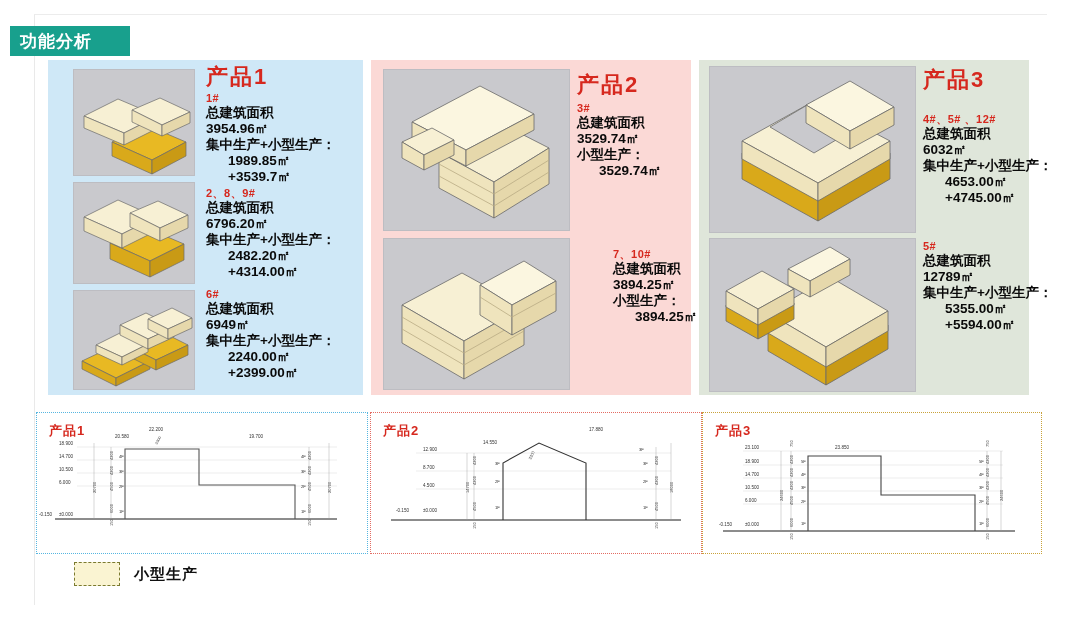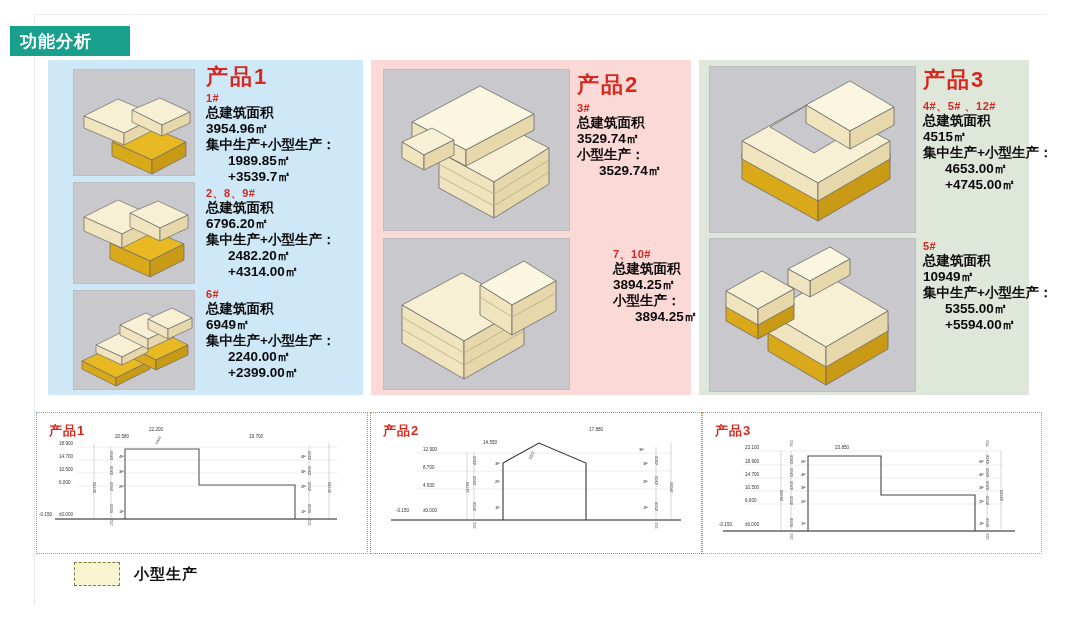--- a/index.html
+++ b/index.html
@@ -260,7 +260,7 @@
 
     <div class="ptitle" style="left:224px;top:5px;">产品3</div>
 
-    <div class="block" style="left:224px;top:40px;">
+    <div class="block" style="left:224px;top:53px;">
       <div class="tag">4#、5# 、12#</div>
       <div class="ln">总建筑面积</div>
       <div class="ln">4515㎡</div>

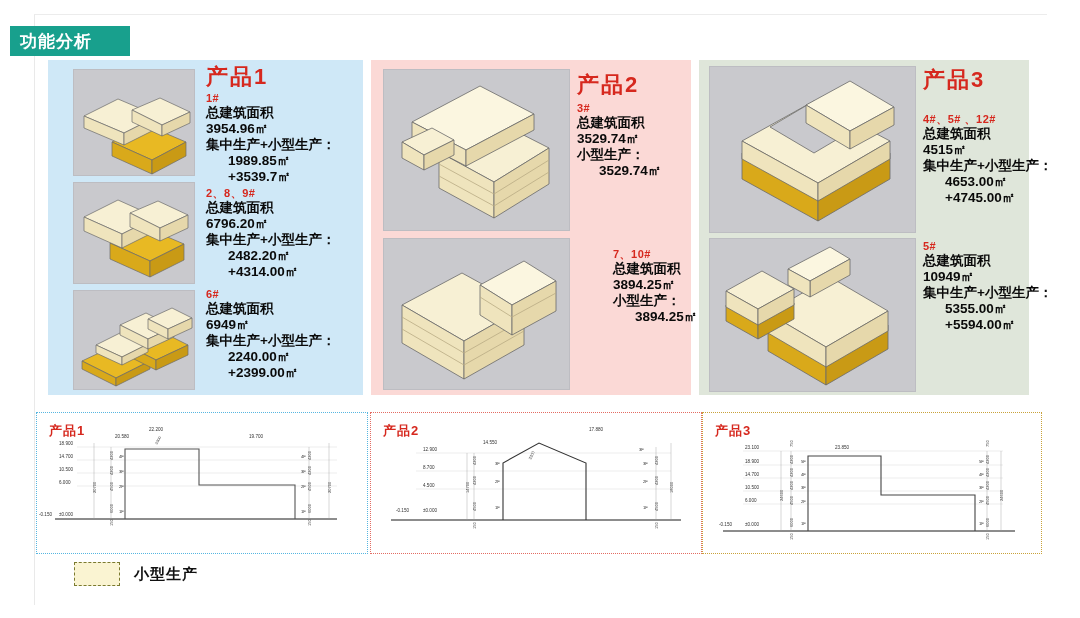--- a/index.html
+++ b/index.html
@@ -263,7 +263,7 @@
     <div class="block" style="left:224px;top:53px;">
       <div class="tag">4#、5# 、12#</div>
       <div class="ln">总建筑面积</div>
-      <div class="ln">4515㎡</div>
+      <div class="ln">6032㎡</div>
       <div class="ln">集中生产+小型生产：</div>
       <div class="ln ind">4653.00㎡</div>
       <div class="ln ind">+4745.00㎡</div>

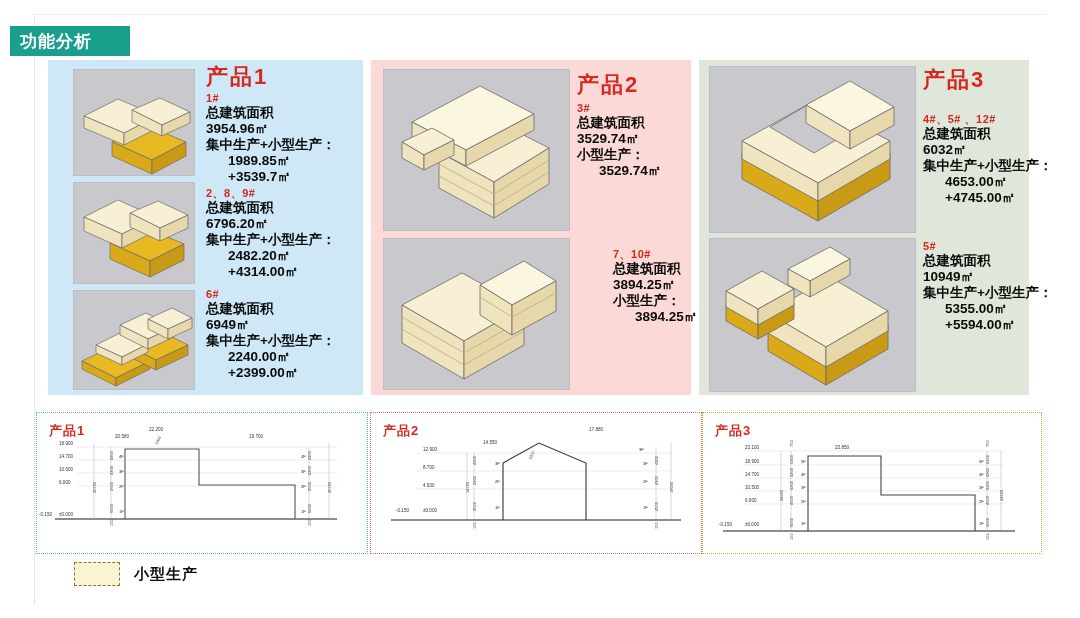--- a/index.html
+++ b/index.html
@@ -272,7 +272,7 @@
     <div class="block" style="left:224px;top:180px;">
       <div class="tag">5#</div>
       <div class="ln">总建筑面积</div>
-      <div class="ln">10949㎡</div>
+      <div class="ln">12789㎡</div>
       <div class="ln">集中生产+小型生产：</div>
       <div class="ln ind">5355.00㎡</div>
       <div class="ln ind">+5594.00㎡</div>

